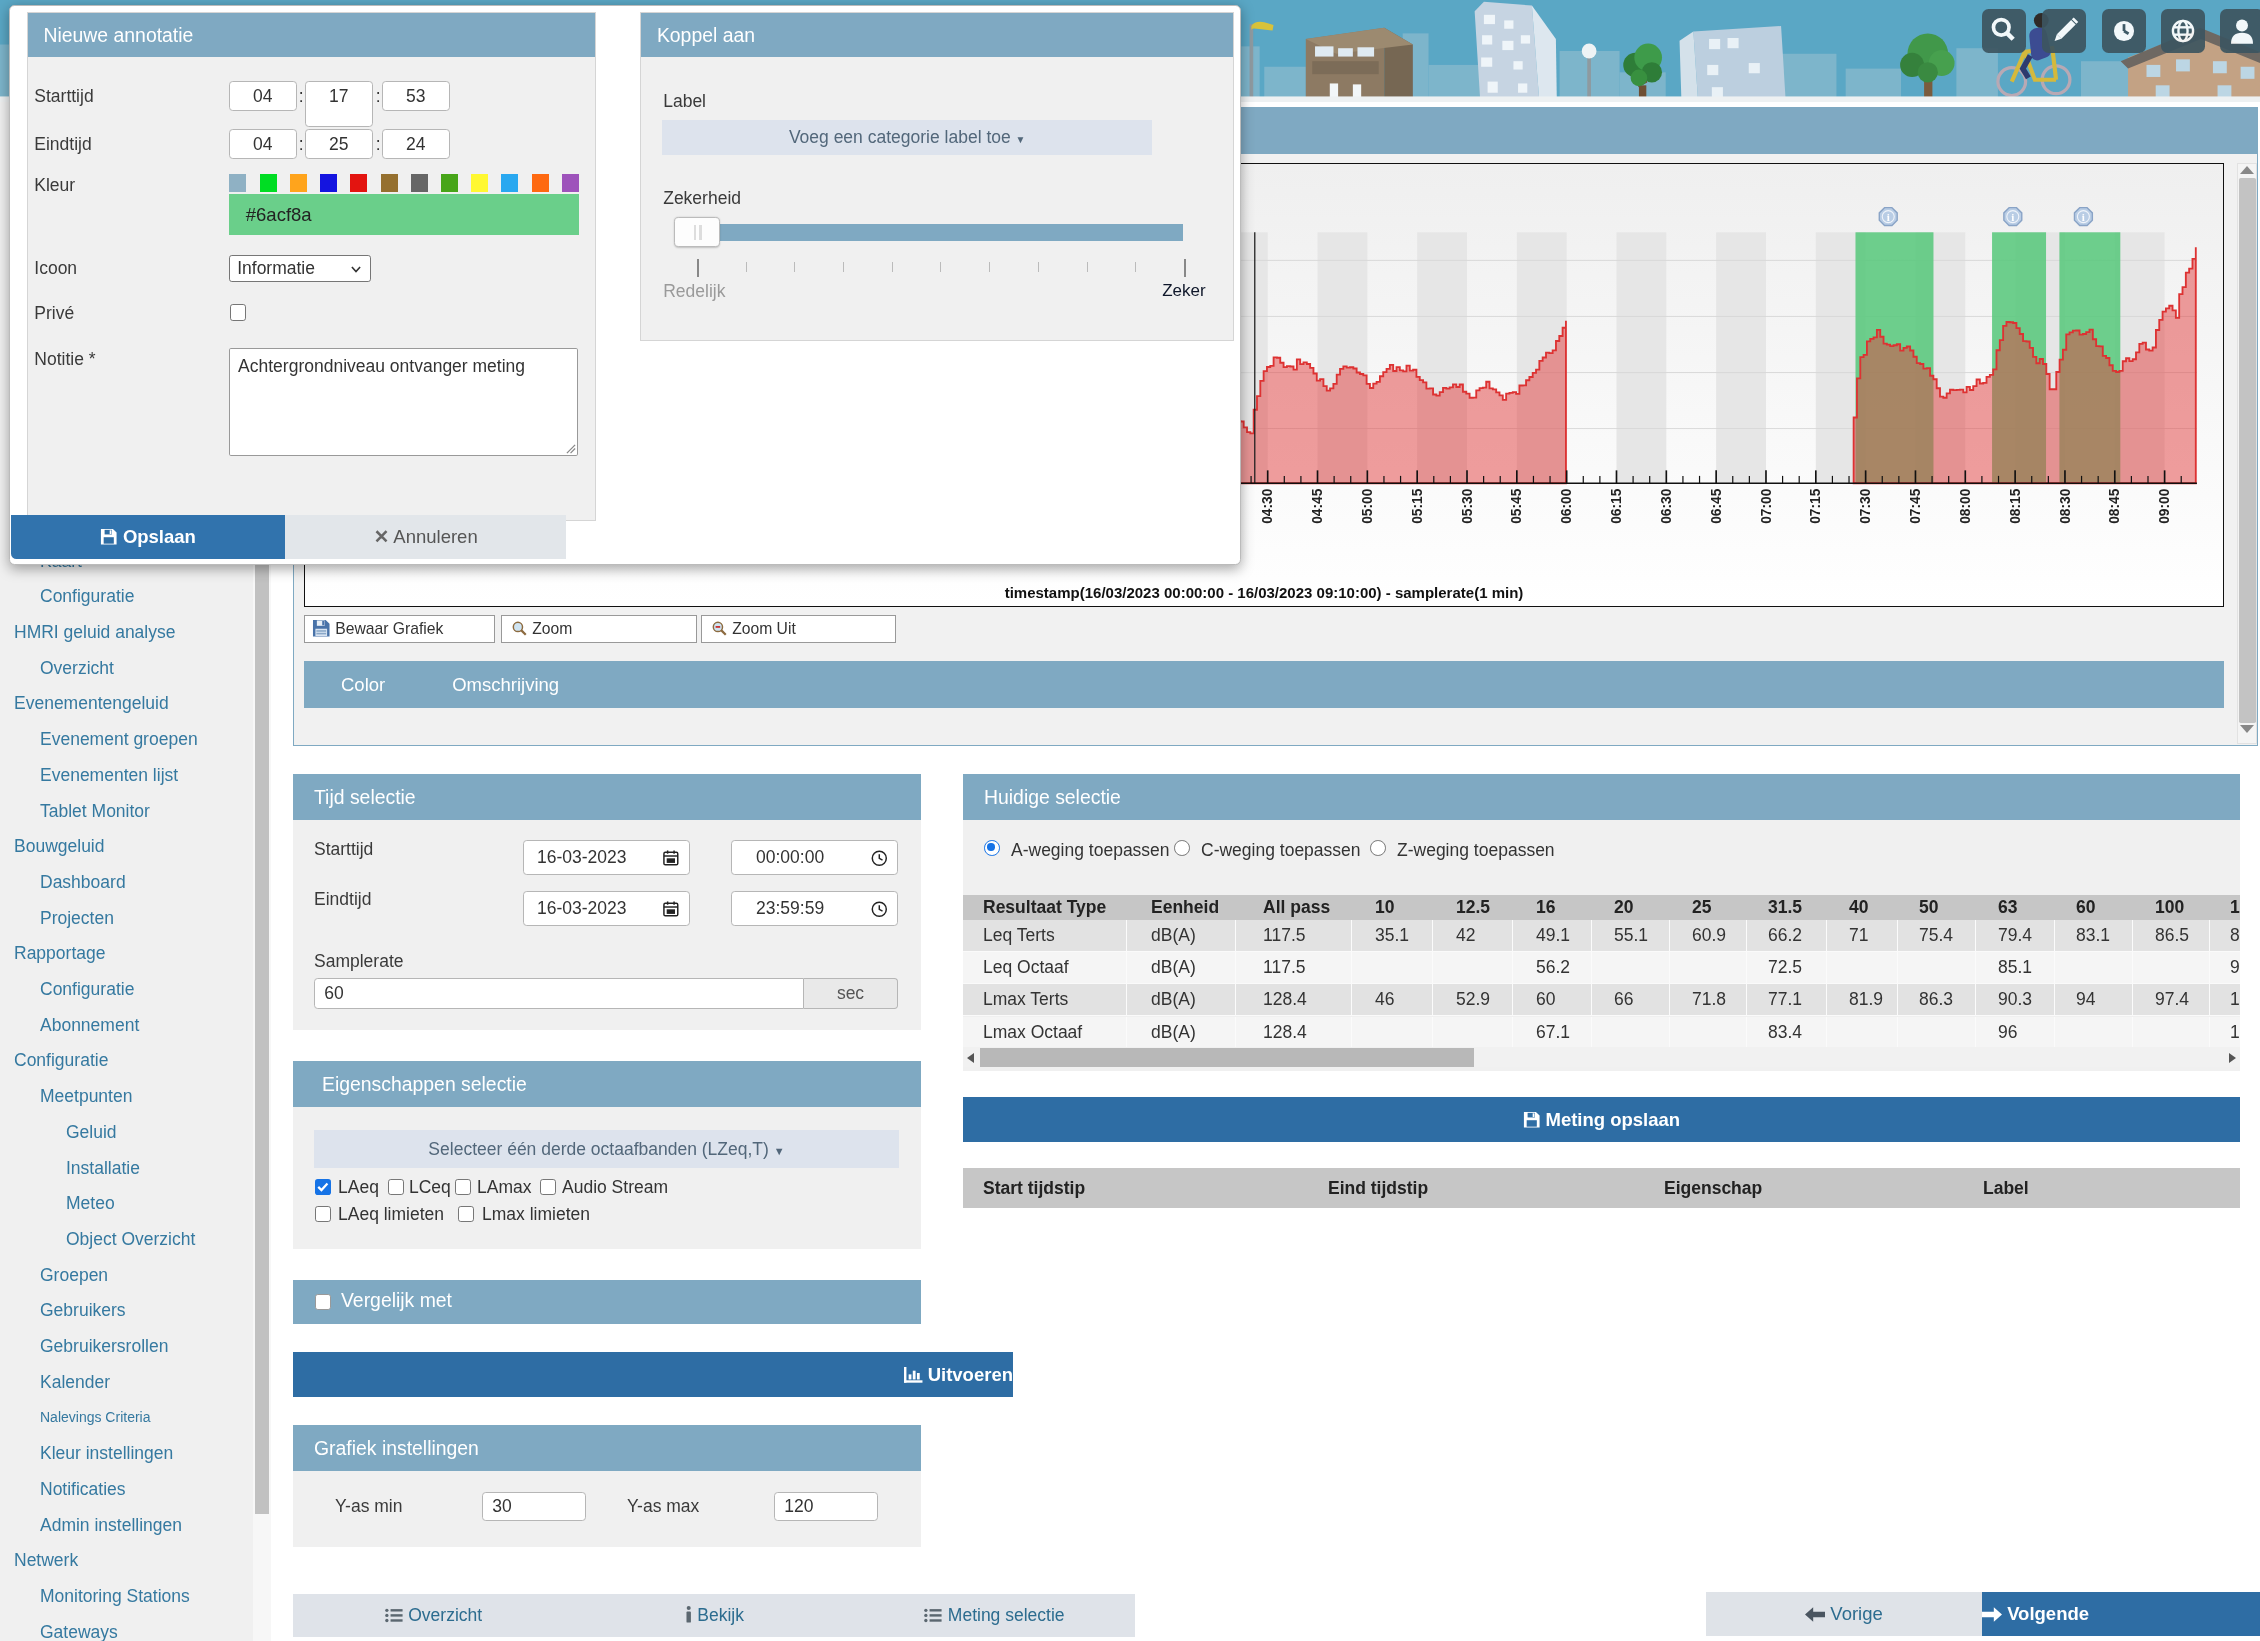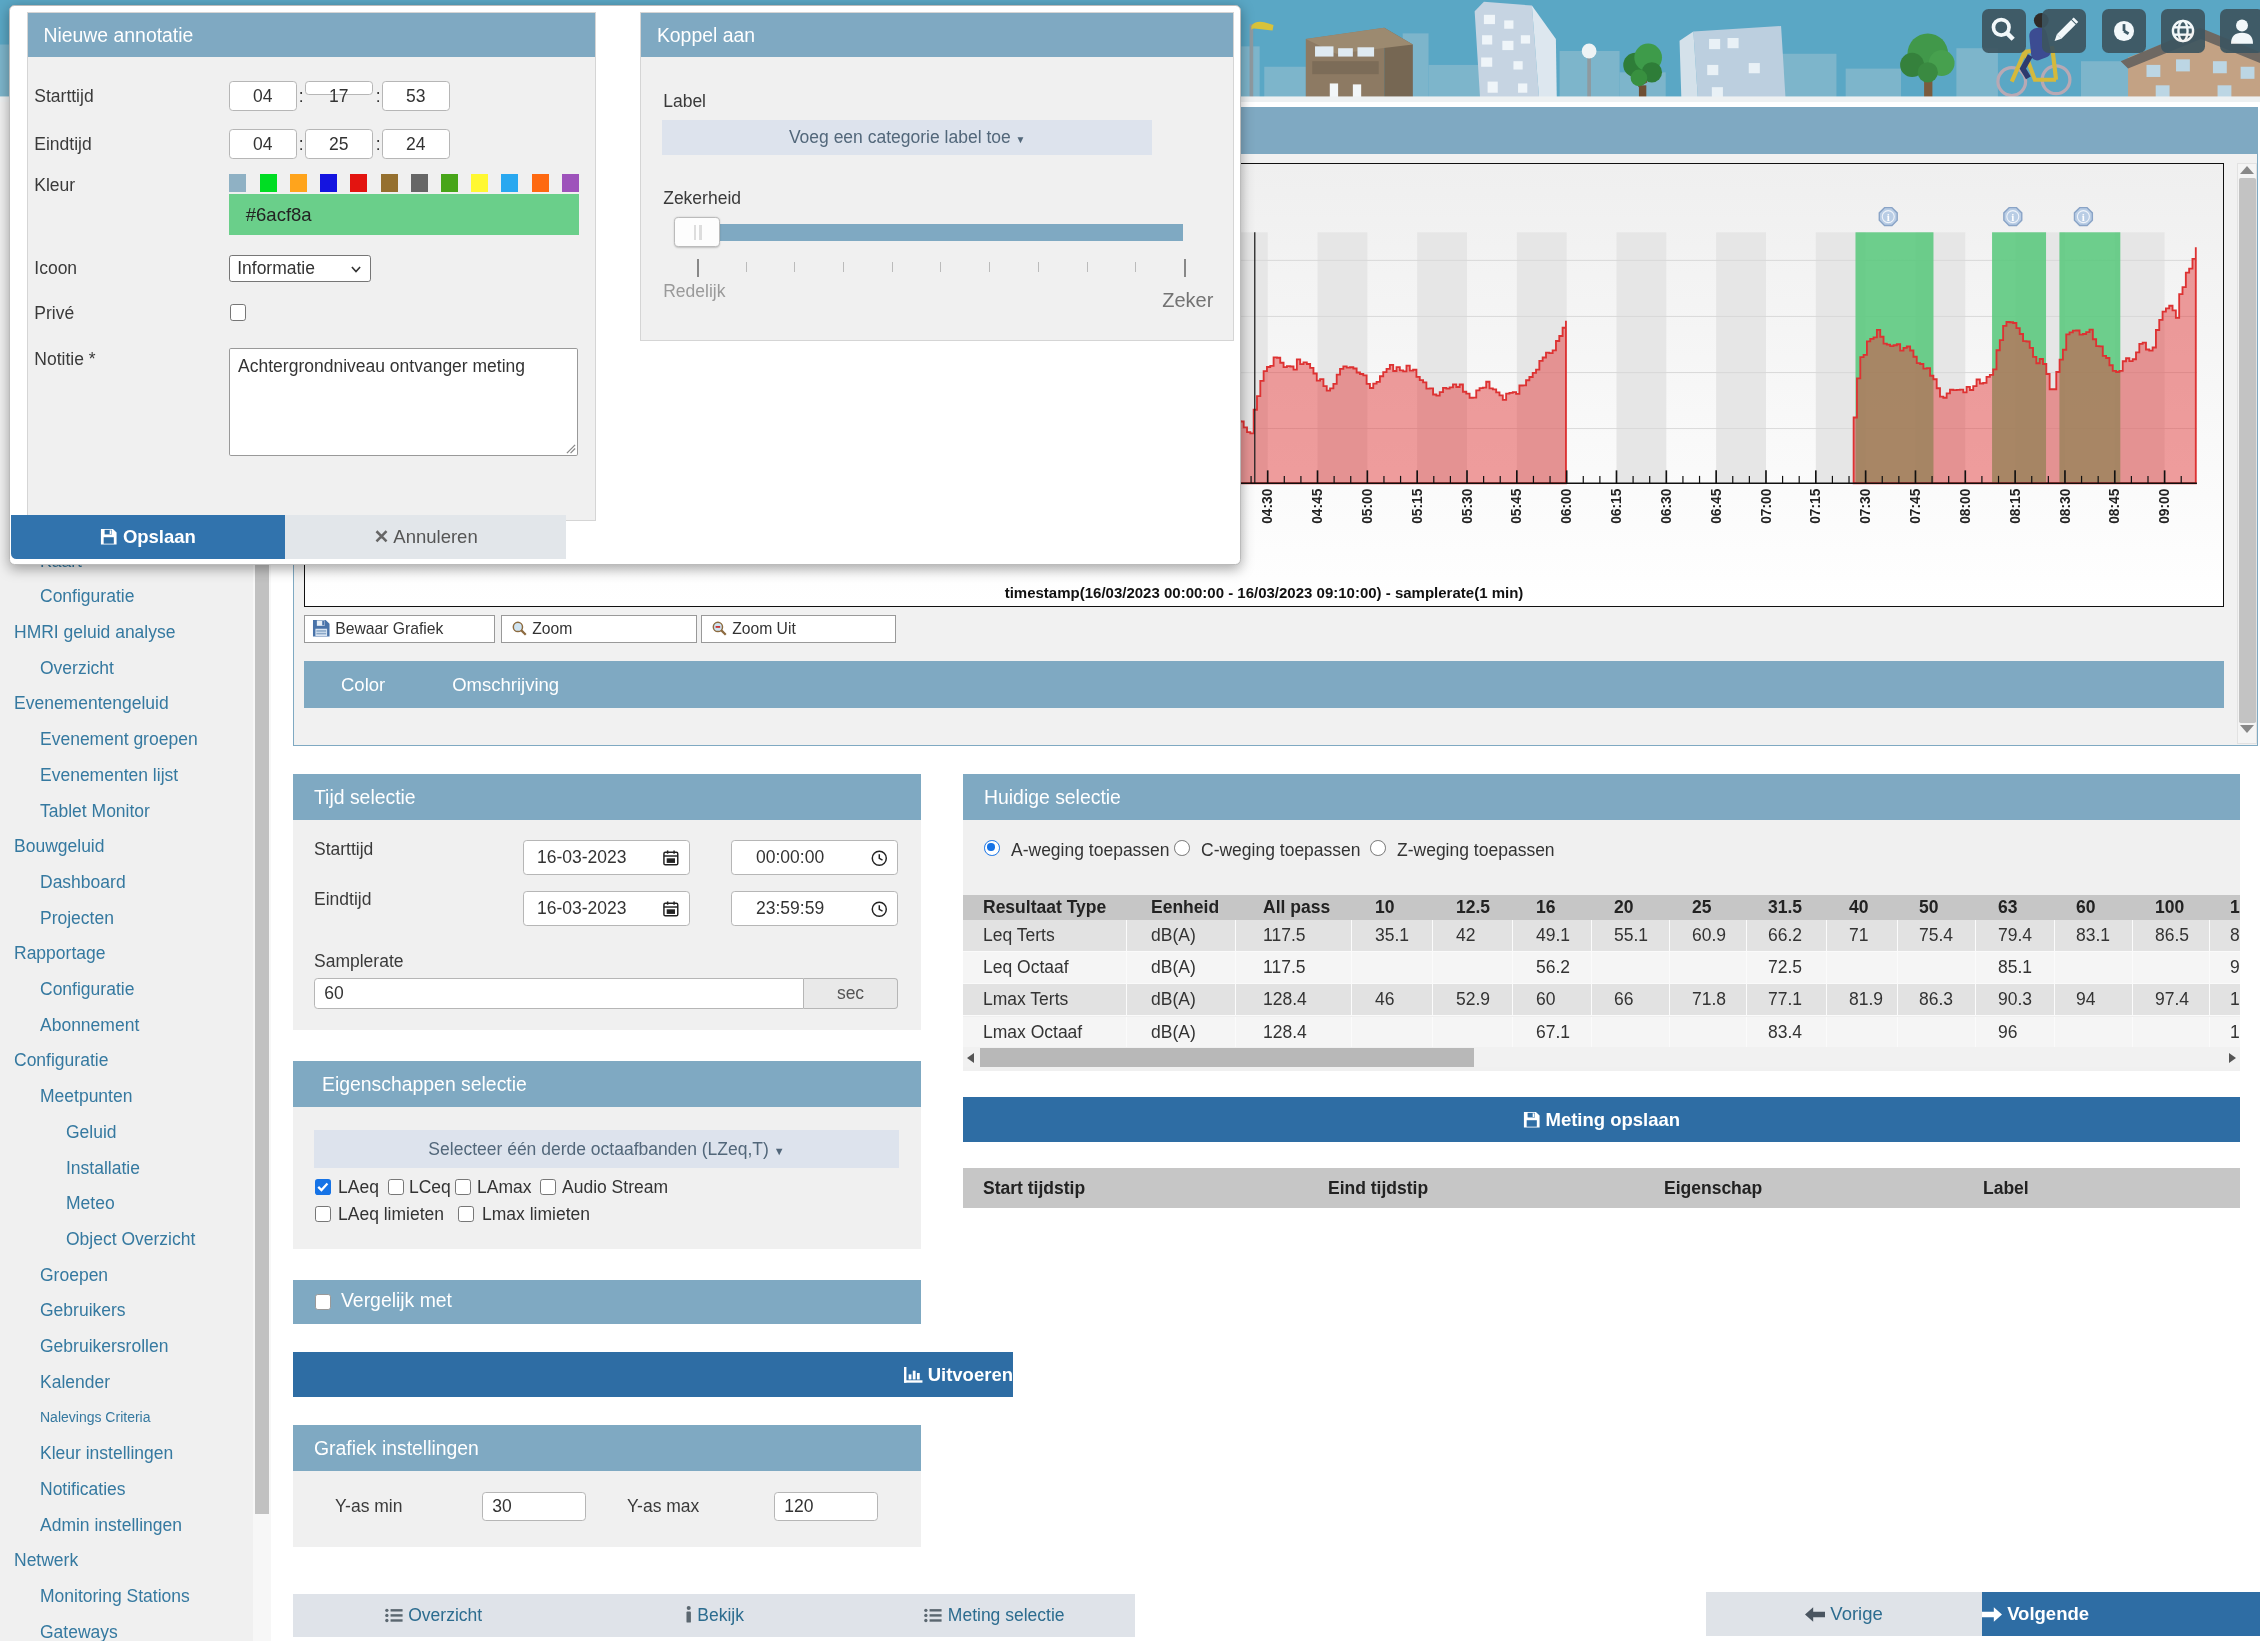--- a/index.html
+++ b/index.html
@@ -619,7 +619,7 @@
     <div class="abs" style="left:6.5px;top:73px;font-size:17.5px;color:#3a3a3a">Starttijd</div>
     <div class="abs inp" style="left:201px;top:68px;width:68px;height:29.5px;font-size:17.5px;line-height:28px;text-align:center">04</div>
     <div class="abs" style="left:271px;top:73px;font-size:17.5px">:</div>
-    <div class="abs inp" style="left:277px;top:68px;width:68px;height:14px;font-size:17.5px;line-height:28px;text-align:center">17</div>
+    <div class="abs inp" style="left:277px;top:68px;width:68px;height:46px;font-size:17.5px;line-height:28px;text-align:center">17</div>
     <div class="abs" style="left:348px;top:73px;font-size:17.5px">:</div>
     <div class="abs inp" style="left:354px;top:68px;width:68px;height:29.5px;font-size:17.5px;line-height:28px;text-align:center">53</div>
     <div class="abs" style="left:6.5px;top:121px;font-size:17.5px;color:#3a3a3a">Eindtijd</div>

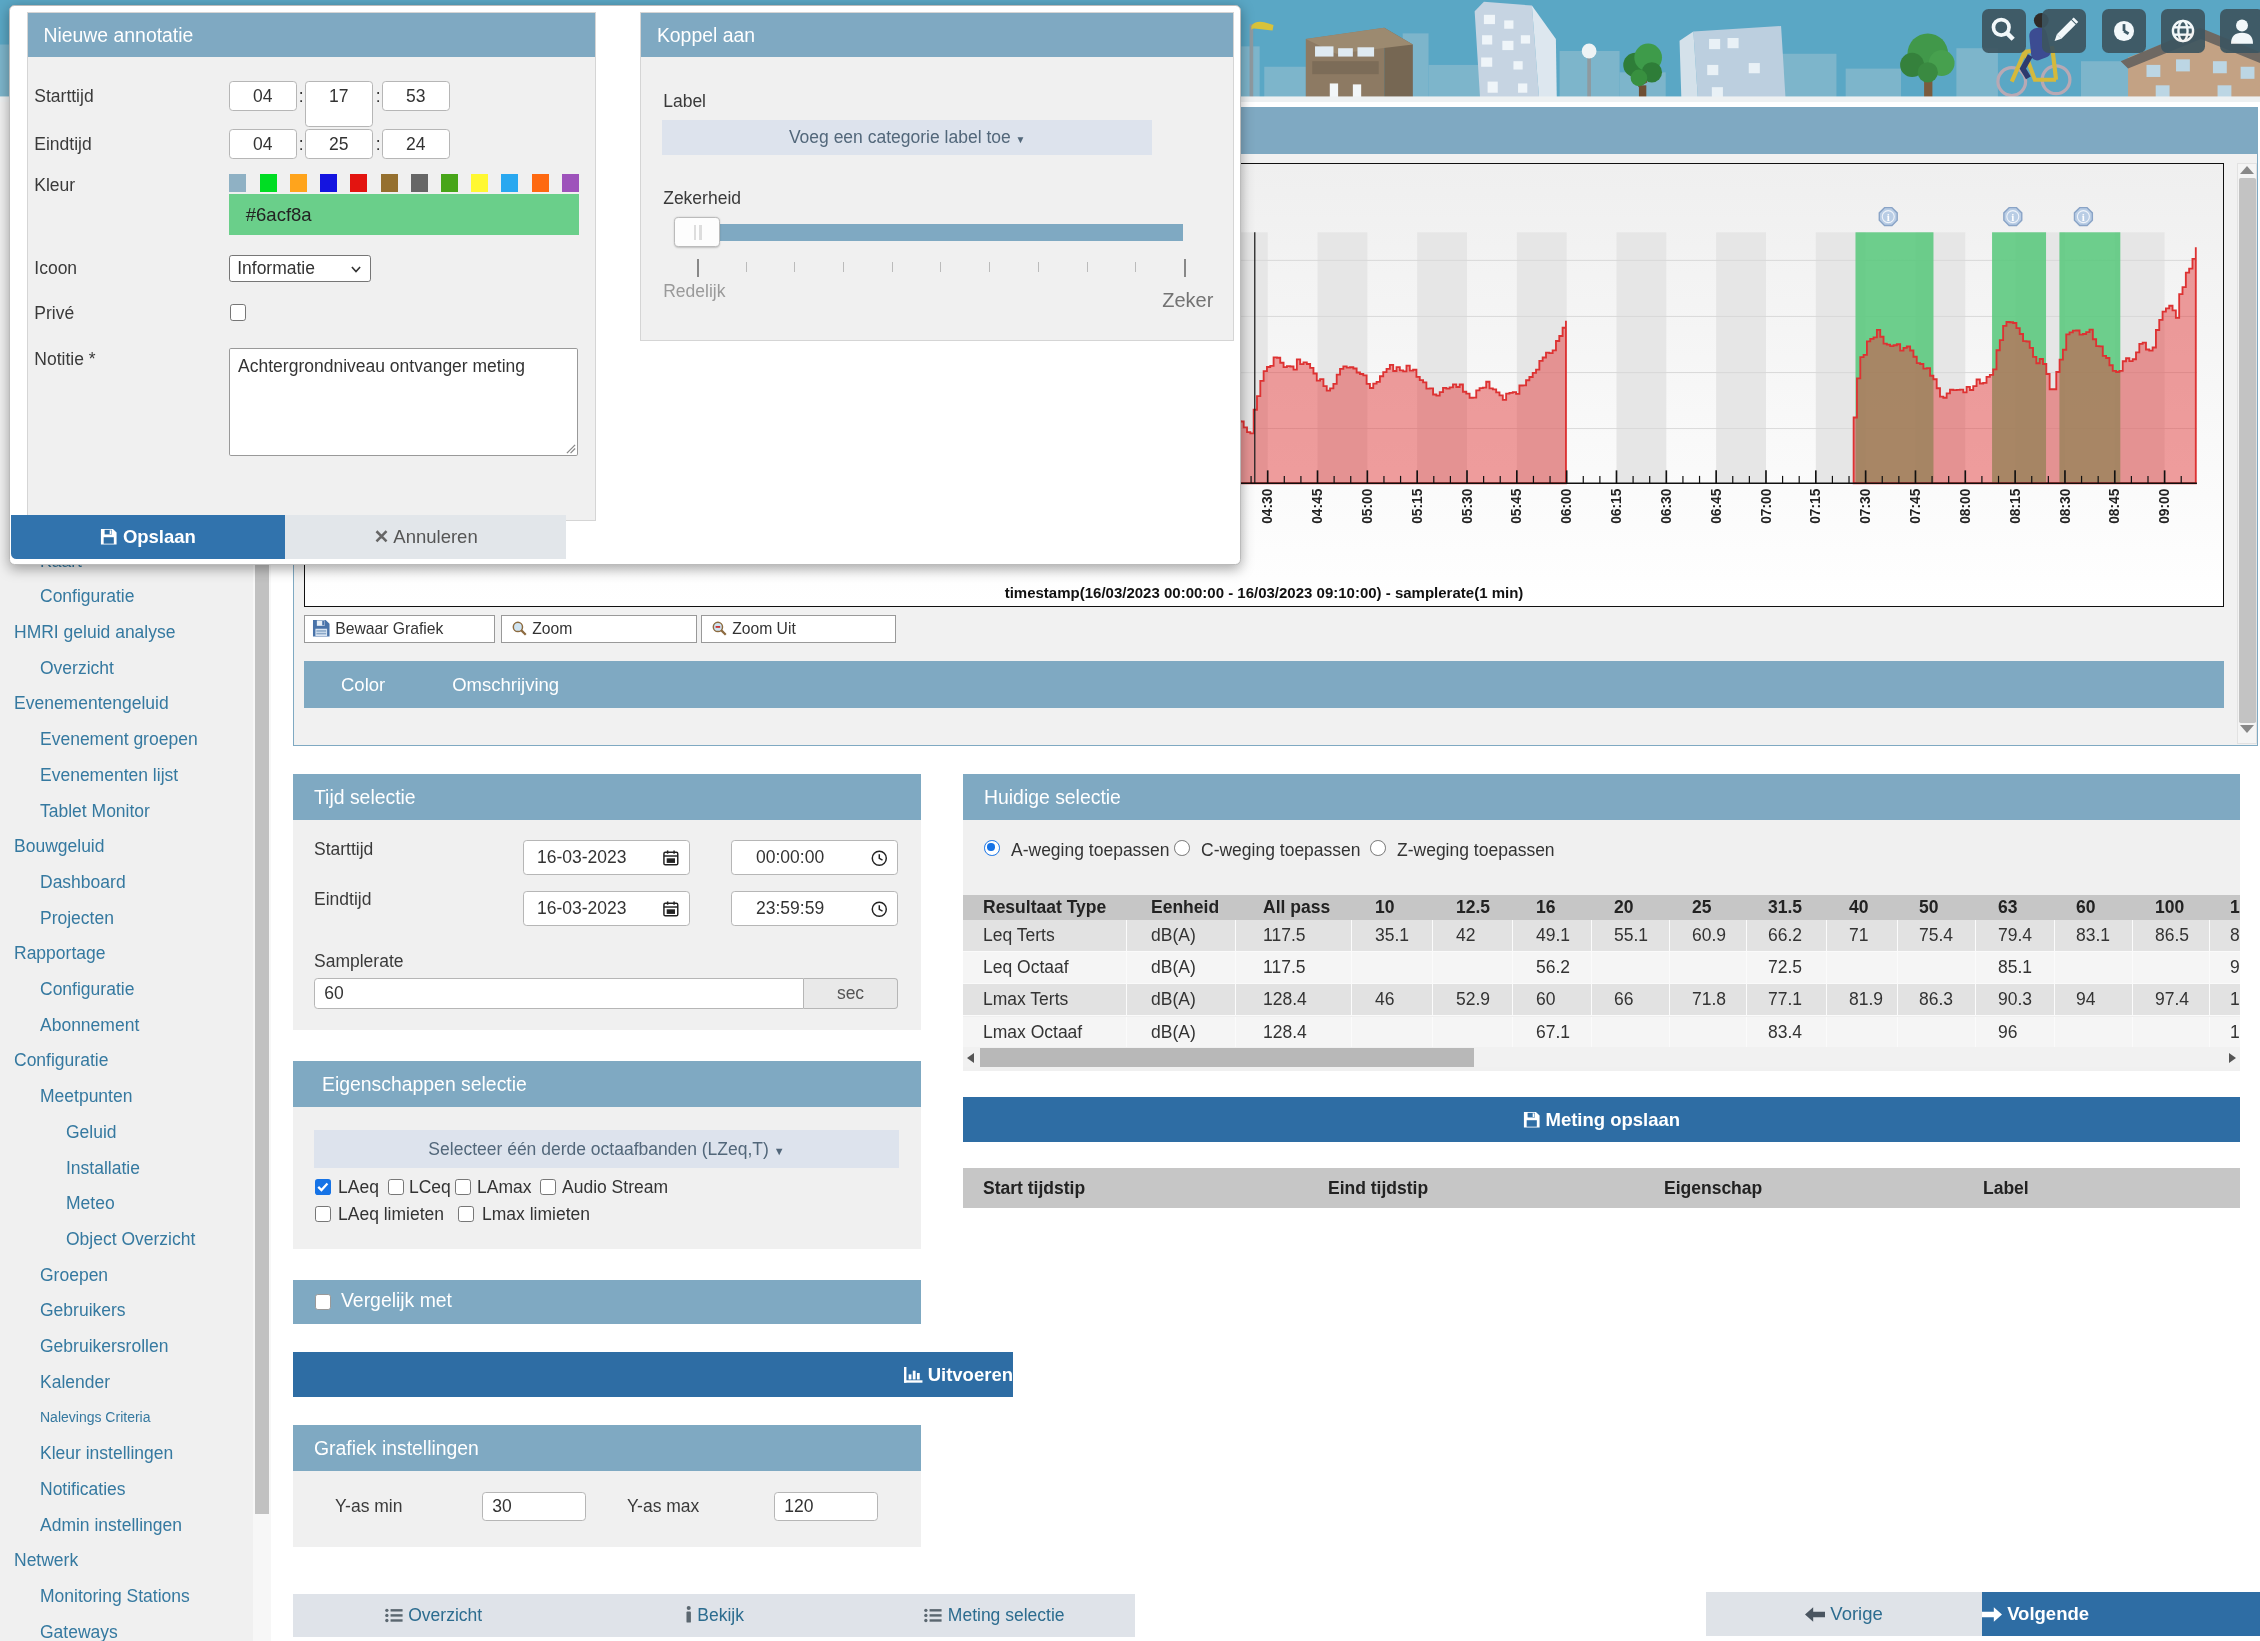--- a/index.html
+++ b/index.html
@@ -679,7 +679,7 @@
       <div class="abs" style="left:494px;top:249px;width:0.9px;height:10px;background:#bbb"></div>
       <div class="abs" style="left:543px;top:246px;width:1.8px;height:17.5px;background:#888"></div>
     <div class="abs" style="left:22px;top:268px;font-size:17.5px;color:#9a9a9a">Redelijk</div>
-    <div class="abs" style="left:521px;top:276px;font-size:20px;color:#737373">Zeker</div>
+    <div class="abs" style="left:521px;top:268px;font-size:17px;color:#0f172a">Zeker</div>
   </div>
 
   <div class="abs" style="left:0.9px;top:509px;width:274px;height:44px;background:#3173ad;border-radius:0 0 0 5.5px;color:#fff;font-size:18.5px;font-weight:bold;line-height:44px;text-align:center"><svg width="17.5" height="17.5" viewBox="0 0 19 19" style="vertical-align:-2.8px">

